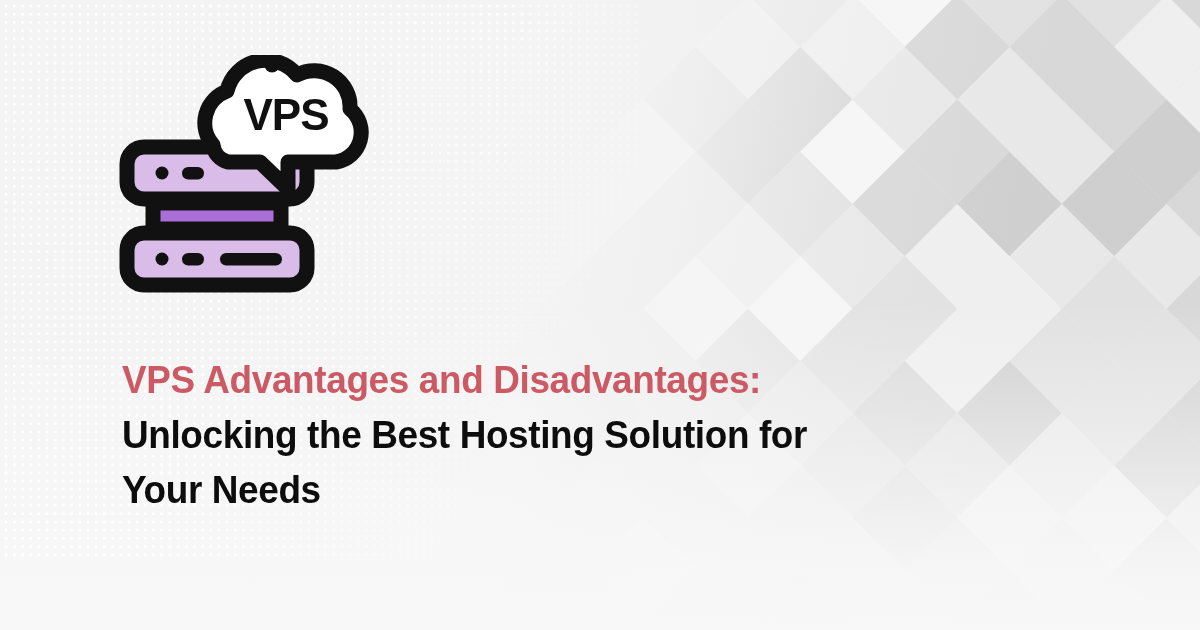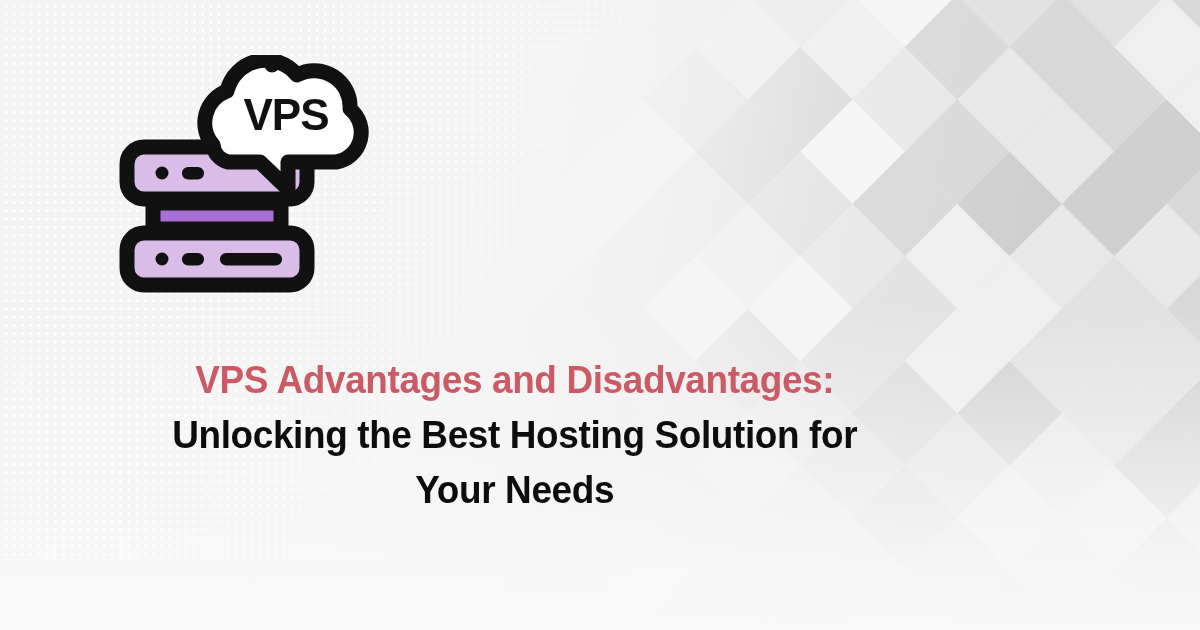--- a/index.html
+++ b/index.html
@@ -98,7 +98,6 @@
     position:absolute;
     left:122px; top:352px;
     width:840px;
-    text-align:center;
   }
   .headline .line {
     display:block;

